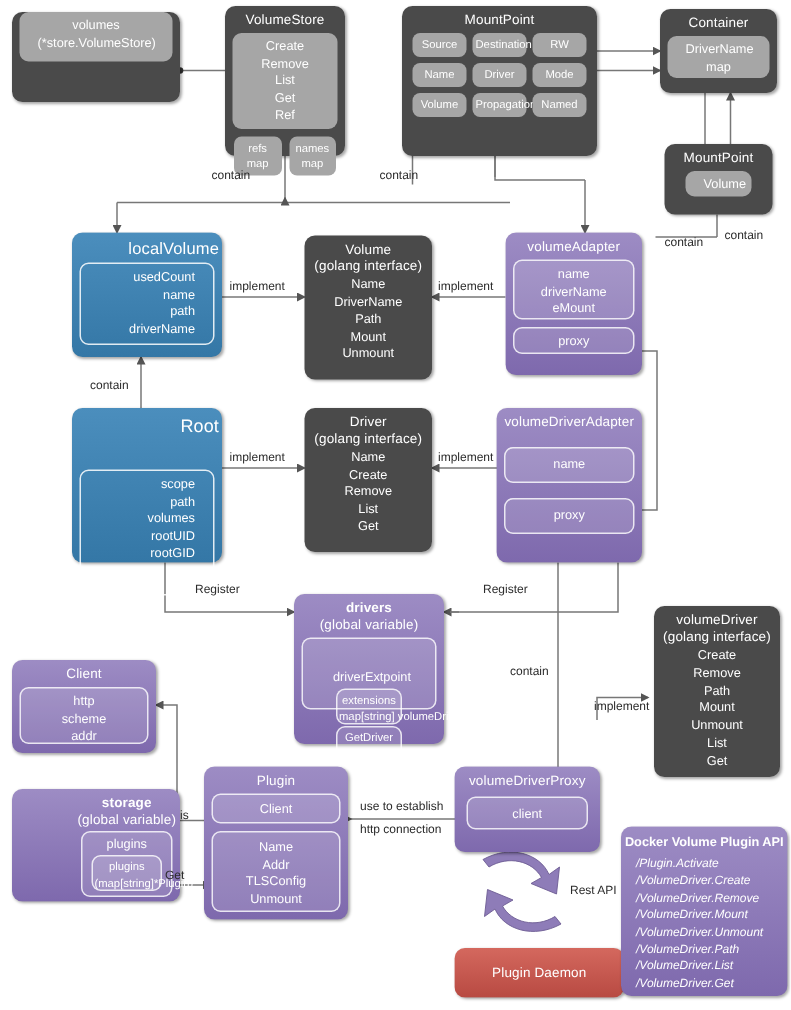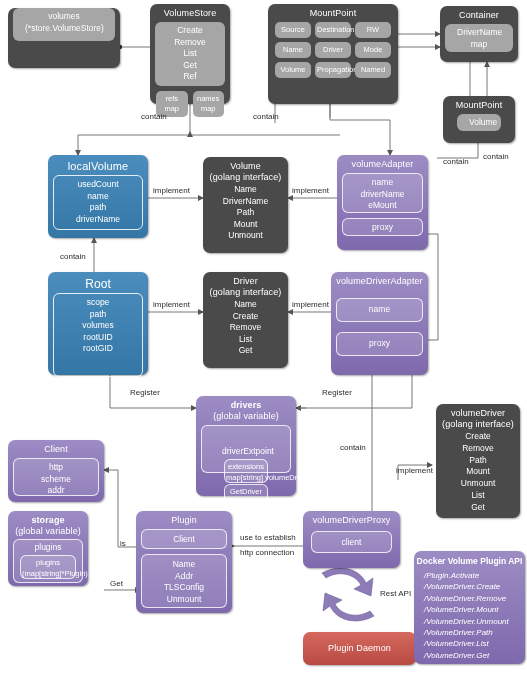--- a/index.html
+++ b/index.html
@@ -34,7 +34,7 @@
   .dark  .panel { background: #a6a6a6; border: none; color: #ffffff; }
   .dark  .chip  { background: #a6a6a6; color: #ffffff; }
 
-  .blue   { background: #3a7ca8; background-image: linear-gradient(to bottom,#4b8ebd,#3477a6); }
+  .blue   { background: #3a7ca8; background-image: linear-gradient(to bottom,#4b8ebd,#3477a6); text-align: right; }
   .blue  .panel { background: transparent; border: 1px solid rgba(255,255,255,.85); }
 
   .purple { background: #8e7cb8; background-image: linear-gradient(to bottom,#9d8cc4,#7e69ad); }

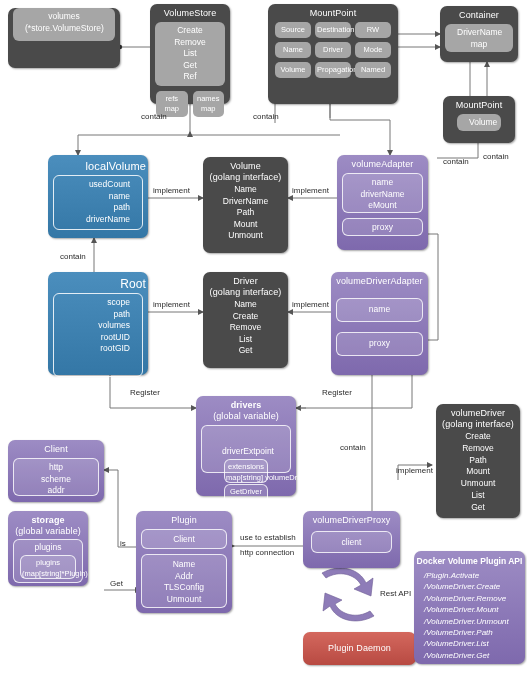--- a/index.html
+++ b/index.html
@@ -248,7 +248,7 @@
 
   <div class="node blue" style="left:48px; top:272px; width:100px; height:103px;">
     <div class="title" style="font-size:12px; padding-top:7px;">Root</div>
-    <div class="panel" style="height:84px;">
+    <div class="panel" style="height:84px;margin-top:20px;">
       <div class="row">scope</div>
       <div class="row">path</div>
       <div class="row">volumes</div>

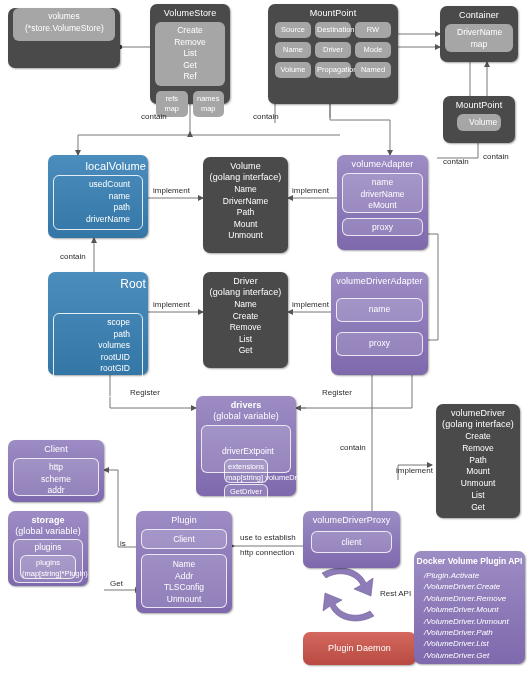--- a/index.html
+++ b/index.html
@@ -319,7 +319,7 @@
     </div>
   </div>
 
-  <div class="node purple" style="left:8px; top:511px; width:80px; height:75px;">
+  <div class="node purple" style="left:8px; top:526px; width:112px; height:75px;padding-left:41px;">
     <div class="title bold" style="padding-bottom:0;">storage</div>
     <div class="title sub" style="padding:0 0 2px 0;">(global variable)</div>
     <div class="panel" style="height:44px; padding:2px;">

